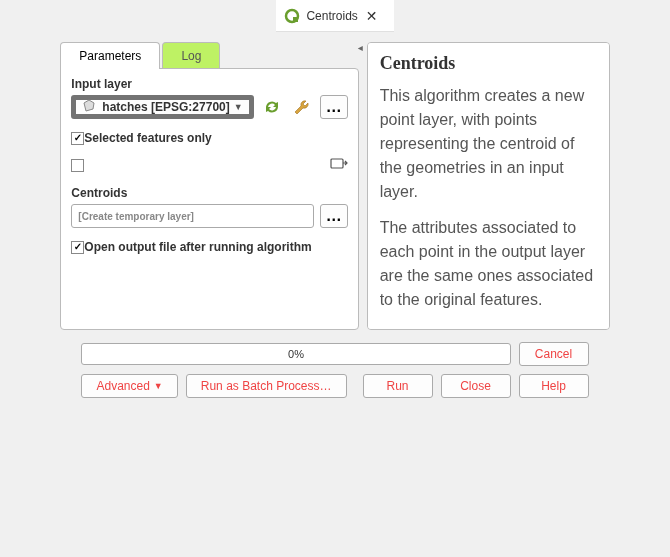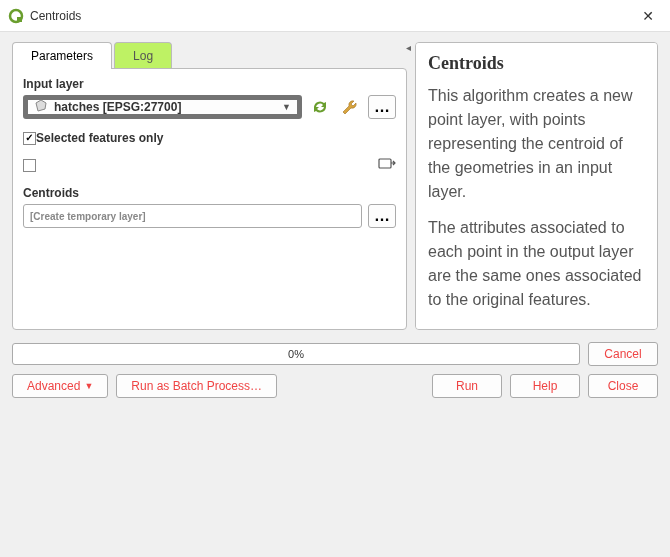--- a/index.html
+++ b/index.html
@@ -4,7 +4,7 @@
 <style>
 * { box-sizing: border-box; font-family: "Segoe UI", Arial, sans-serif; }
 body { margin: 0; background: #f0f0f0; width: 670px; height: 557px; overflow: hidden; }
-.window { width: 670px; height: 410px; background: #f0f0f0; display: flex; flex-direction: column; }
+.window { width: 670px; height: 410px; background: #f0f0f0; display: flex; flex-direction: column; align-items: center; }
 .titlebar { height: 32px; display: flex; align-items: center; padding: 0 8px; background: #fff; border-bottom: 1px solid #e0e0e0; }
 .titlebar .title { font-size: 12px; color: #333; margin-left: 6px; flex: 1; }
 .titlebar .close { color: #333; font-size: 14px; padding: 4px 8px; cursor: pointer; }

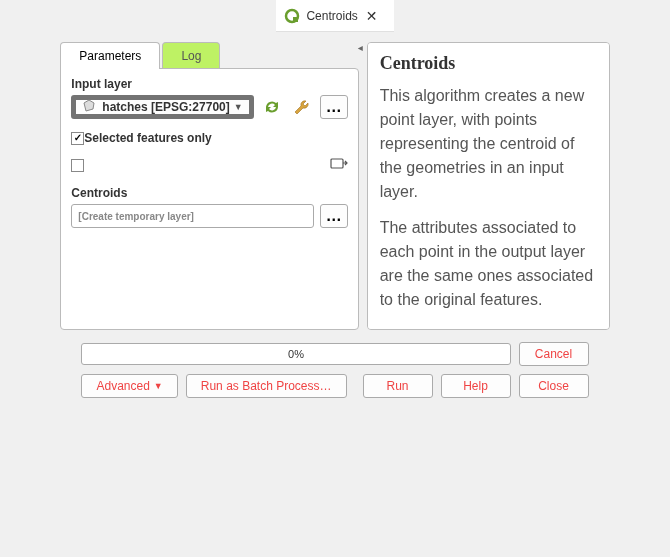--- a/index.html
+++ b/index.html
@@ -117,6 +117,10 @@
           </div>
         </div>
 
+        <div class="checkrow">
+          <span class="checkbox checked"></span>
+          <span>Open output file after running algorithm</span>
+        </div>
 
       </div>
     </div>

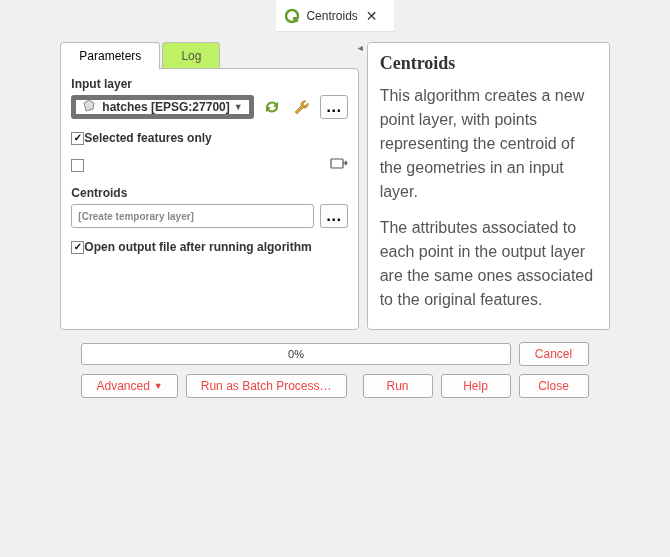--- a/index.html
+++ b/index.html
@@ -147,8 +147,8 @@
       <div class="btn" style="min-width:150px">Run as Batch Process…</div>
       <div class="spacer"></div>
       <div class="btn">Run</div>
+      <div class="btn">Close</div>
       <div class="btn">Help</div>
-      <div class="btn">Close</div>
     </div>
   </div>
 

